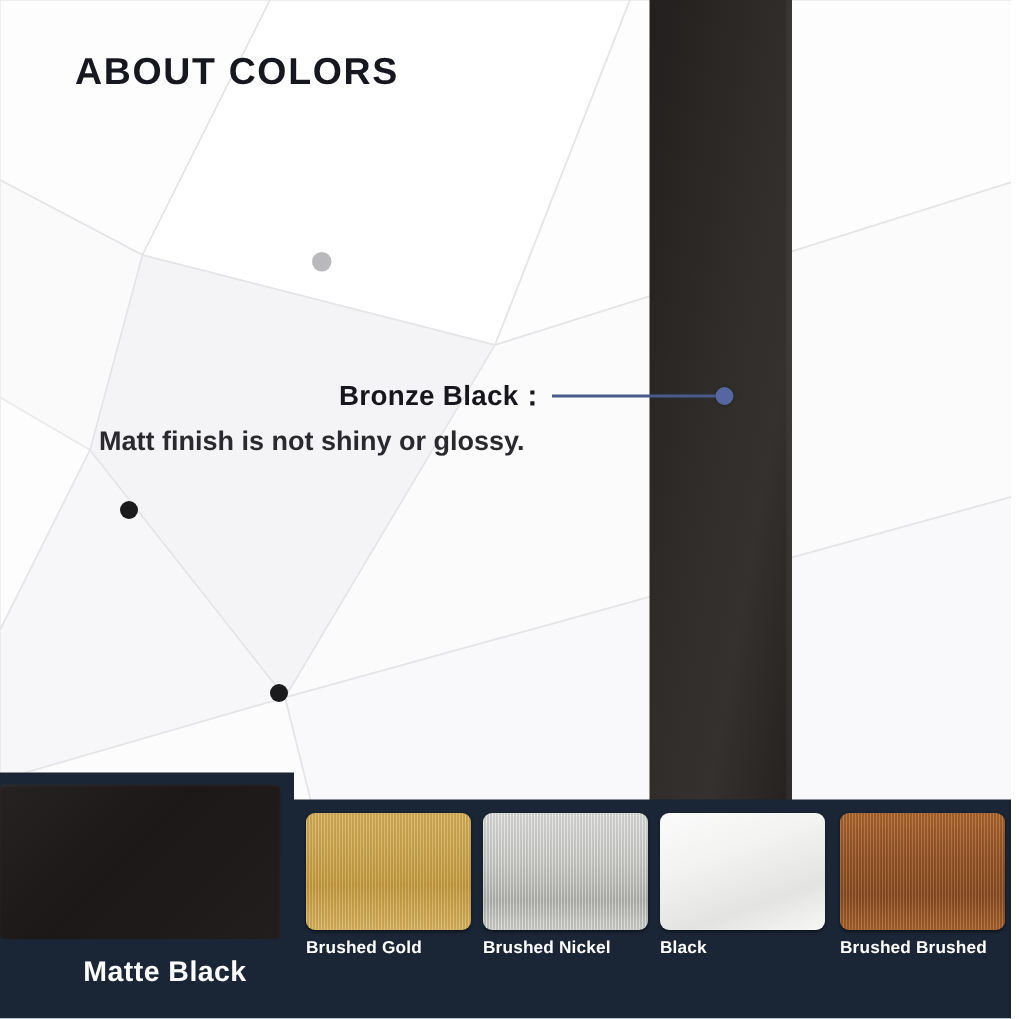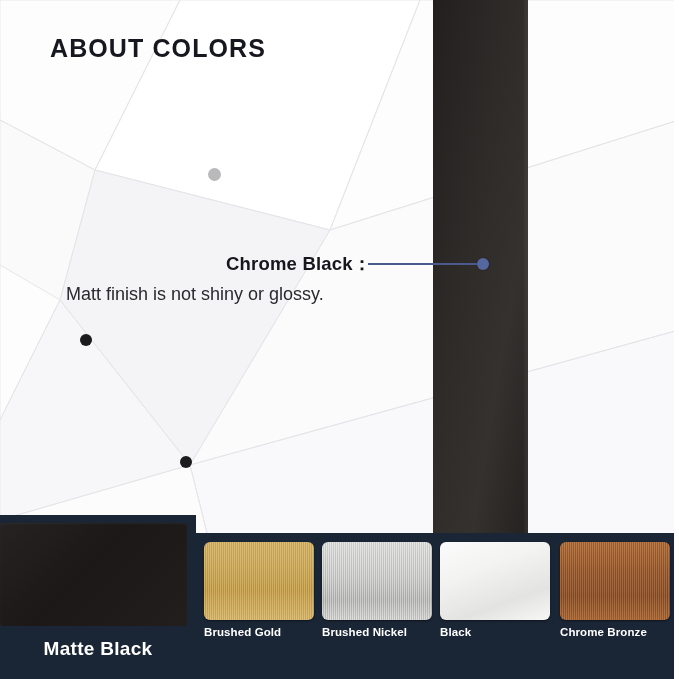--- a/index.html
+++ b/index.html
@@ -113,7 +113,7 @@
 
   <div class="leader-line"></div>
   <div class="leader-dot"></div>
-  <div class="callout-label">Chrome Black：</div>
+  <div class="callout-label">Bronze Black：</div>
   <div class="callout-desc">Matt finish is not shiny or glossy.</div>
 
   <div class="swatch-strip"></div>

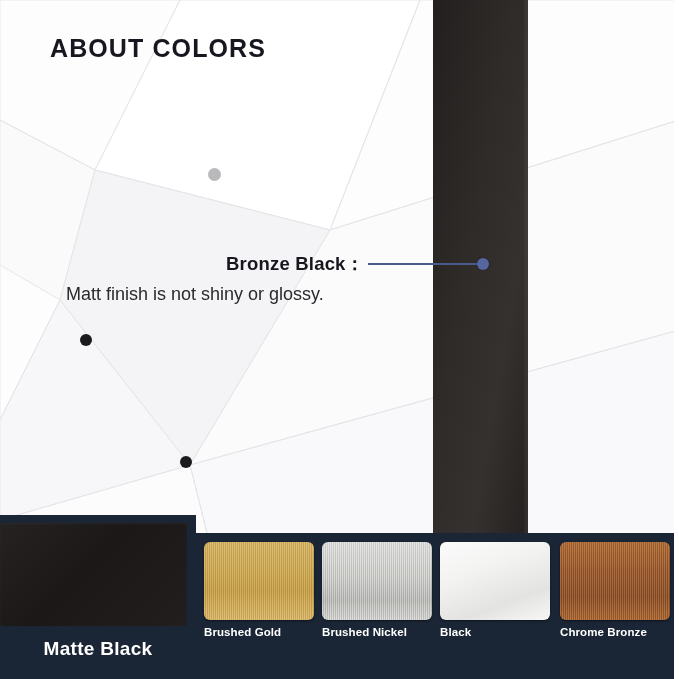--- a/index.html
+++ b/index.html
@@ -24,7 +24,7 @@
   
   .callout-label{position:absolute;left:226px;top:251px;font-size:18.5px;font-weight:bold;
                  color:#16161c;white-space:nowrap;letter-spacing:.2px;}
-  .callout-desc{position:absolute;left:66px;top:284px;font-size:18px;font-weight:normal;
+  .callout-desc{position:absolute;left:66px;top:284px;font-size:18px;font-weight:bold;
                 color:#2a2a2e;white-space:nowrap;}
   .leader-line{position:absolute;left:368px;top:263px;width:114px;height:2px;
                background:#4b5a8c;}

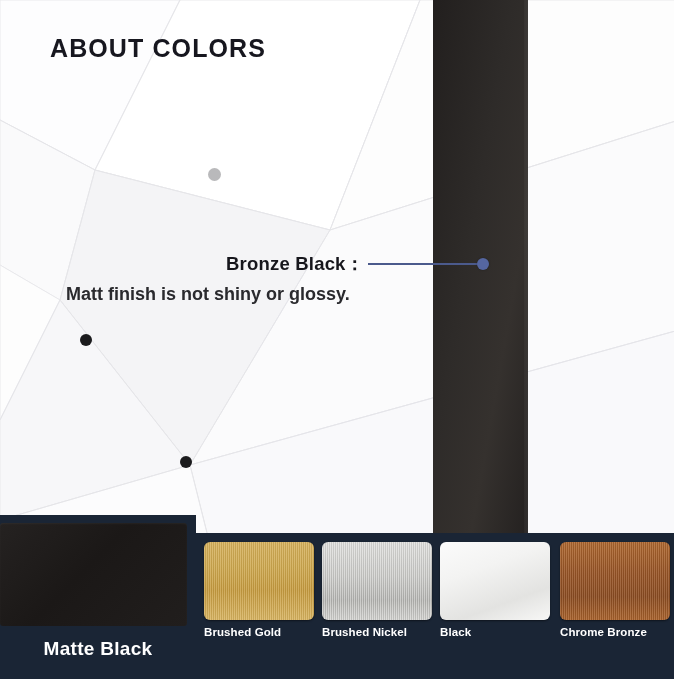--- a/index.html
+++ b/index.html
@@ -133,7 +133,7 @@
   <div class="swatch-label" style="left:440px">Black</div>
 
   <div class="swatch sw-bronze"></div>
-  <div class="swatch-label" style="left:560px">Chrome Bronze</div>
+  <div class="swatch-label" style="left:560px">Brushed Brushed</div>
 
 </div>
 

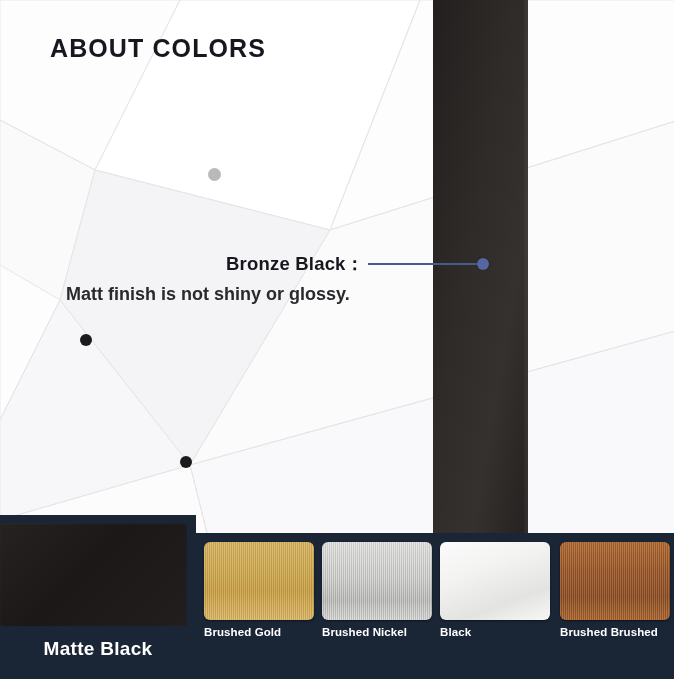--- a/index.html
+++ b/index.html
@@ -47,7 +47,7 @@
         background:linear-gradient(135deg,#252221 0%,#1b1817 45%,#211e1d 100%);
         box-shadow:inset 0 1px 2px rgba(255,255,255,.05);}
   .primary-label{position:absolute;left:0px;top:638px;width:196px;text-align:center;
-                 font-size:19px;font-weight:bold;color:#ffffff;letter-spacing:.3px;}
+                 font-size:19px;font-weight:bold;color:#ffffff;letter-spacing:.3px;padding-left:12px;}
 
   
   .swatch{position:absolute;top:542px;width:110px;height:78px;border-radius:6px;

